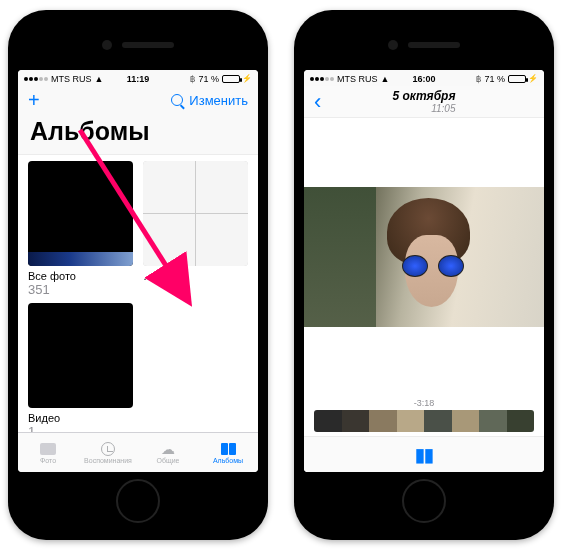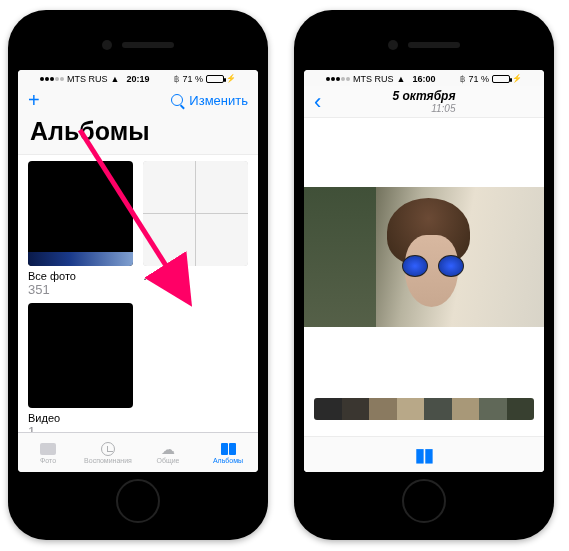--- a/index.html
+++ b/index.html
@@ -26,7 +26,7 @@
   }
   
   .status {
-    height: 16px; font-size: 9px; padding: 1px 22px 0;
+    height: 16px; font-size: 9px; padding: 1px 6px 0;
     display:flex; align-items:center; color:#000; background:#f9f9f9;
   }
   .status .dots { display:flex; gap:1px; margin-right:3px; }

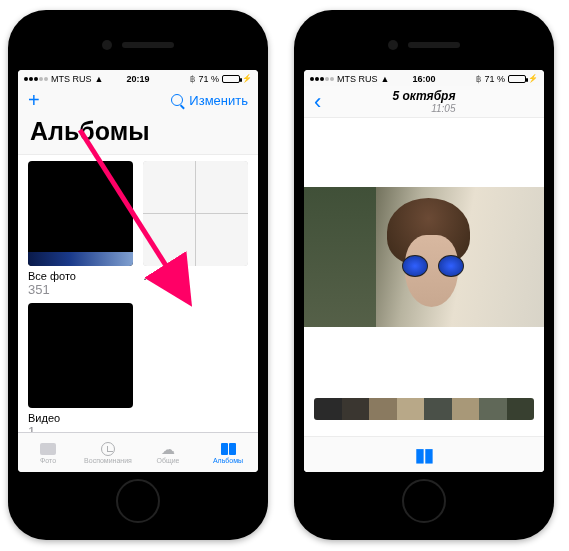--- a/index.html
+++ b/index.html
@@ -124,7 +124,7 @@
         </span>
       <span>MTS RUS</span>
       <span style="margin-left:3px;">▲</span>
-      <span class="center">20:19</span>
+      <span class="center">11:19</span>
       <span class="right">
         <span class="bt-icon">฿</span>
         <span>71 %</span>

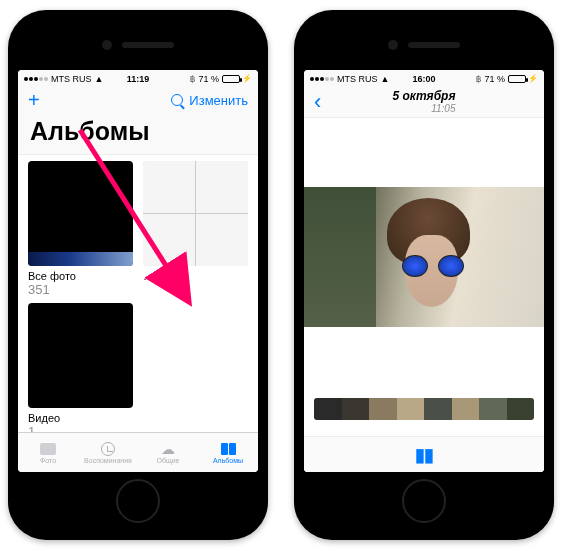--- a/index.html
+++ b/index.html
@@ -262,6 +262,7 @@
         </div>
       </div>
       <div class="scrubber">
+        <div class="time-remaining">-3:18</div>
         <div class="thumbs-strip">
           <div class="ts1"></div>
             <div class="ts2"></div>

